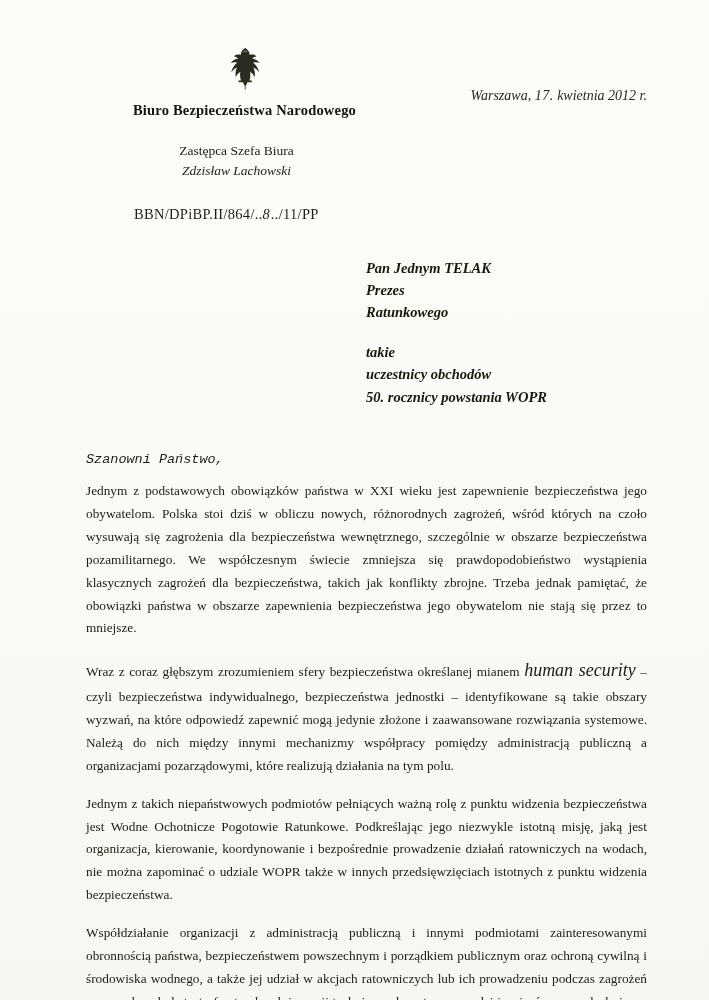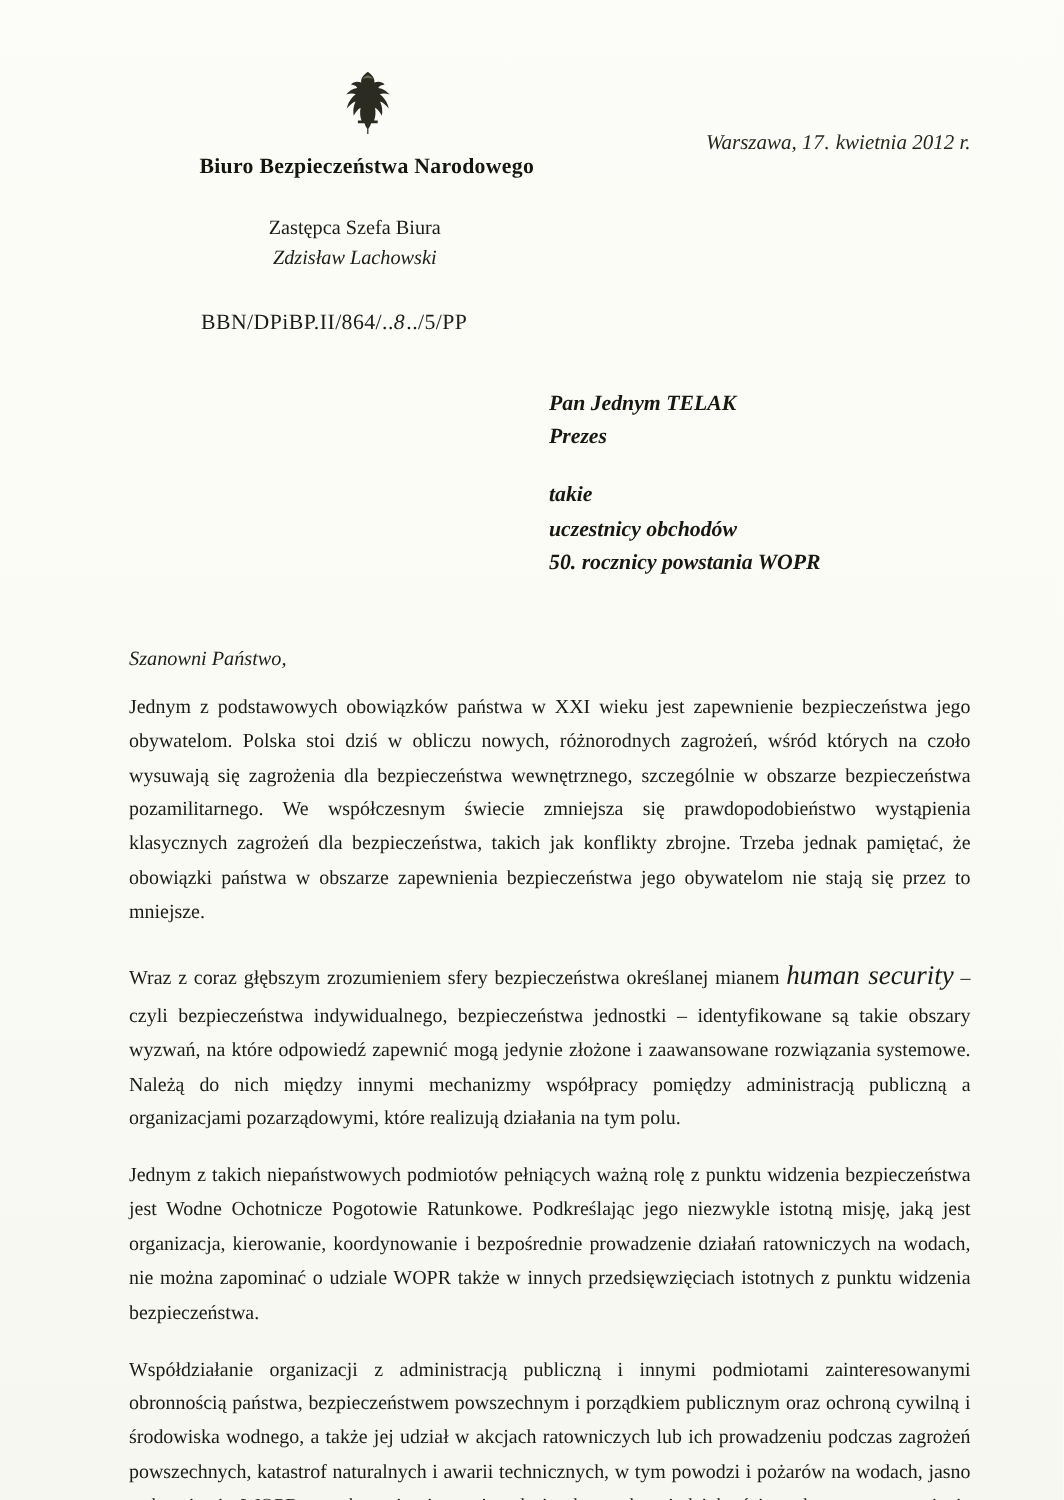--- a/index.html
+++ b/index.html
@@ -151,7 +151,7 @@
     </div>
 
     <div class="refno">
-      <span>BBN/DPiBP.II/864/..</span><span class="ins">8</span><span>../5/PP</span>
+      <span>BBN/DPiBP.II/864/..</span><span class="ins">8</span><span>../11/PP</span>
     </div>
   </div>
 

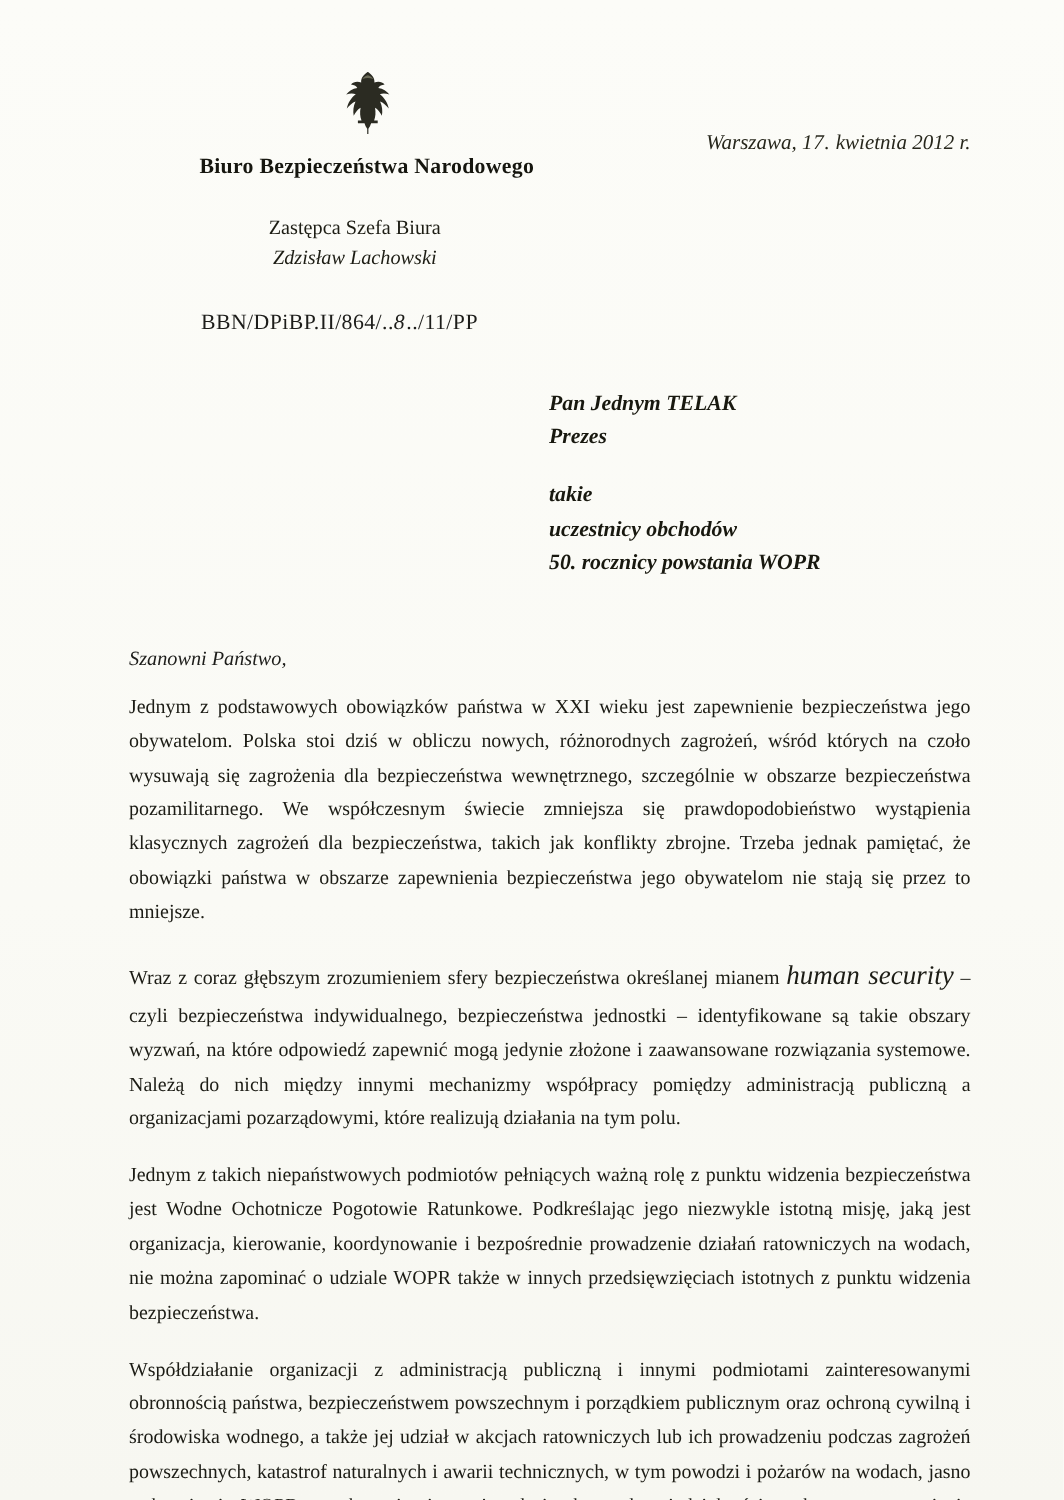--- a/index.html
+++ b/index.html
@@ -158,6 +158,7 @@
   <div class="addressee">
     <div>Pan Jednym TELAK</div>
     <div>Prezes</div>
+    <div>Ratunkowego</div>
     <span class="gap"></span>
     <div>takie</div>
     <div>uczestnicy obchodów</div>

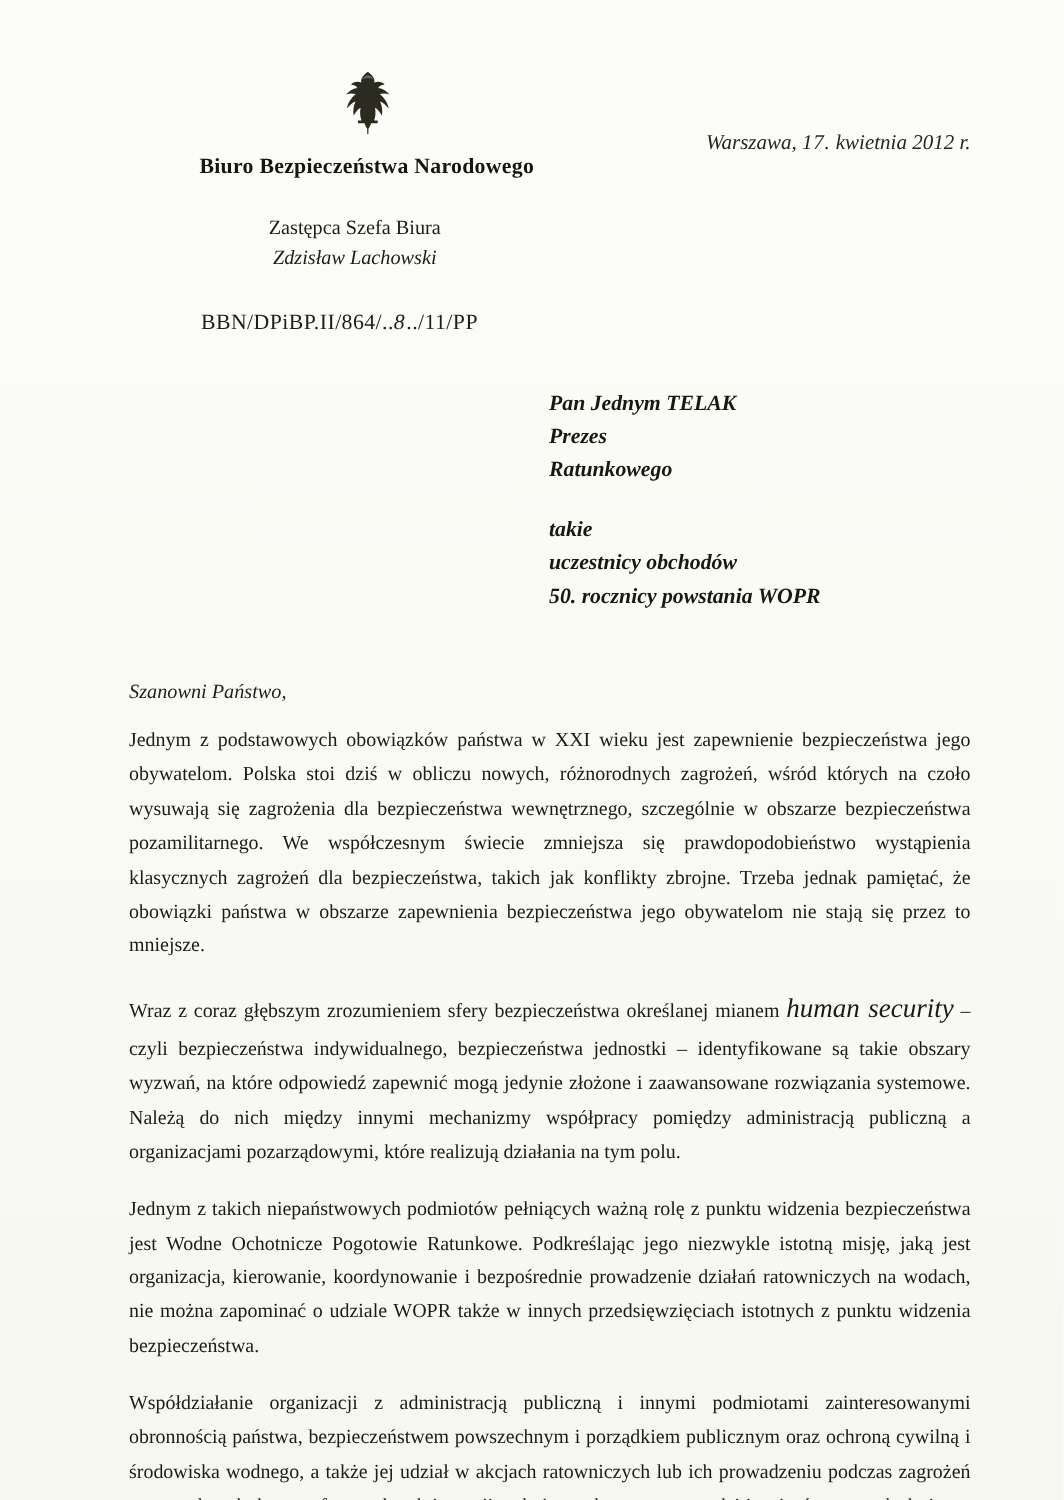--- a/index.html
+++ b/index.html
@@ -102,6 +102,7 @@
     margin-left: 86px;
     font-style: italic;
     font-size: 13.5px;
+    font-family: Liberation Mono, monospace;
   }
   .body {
     margin-top: 13px;

